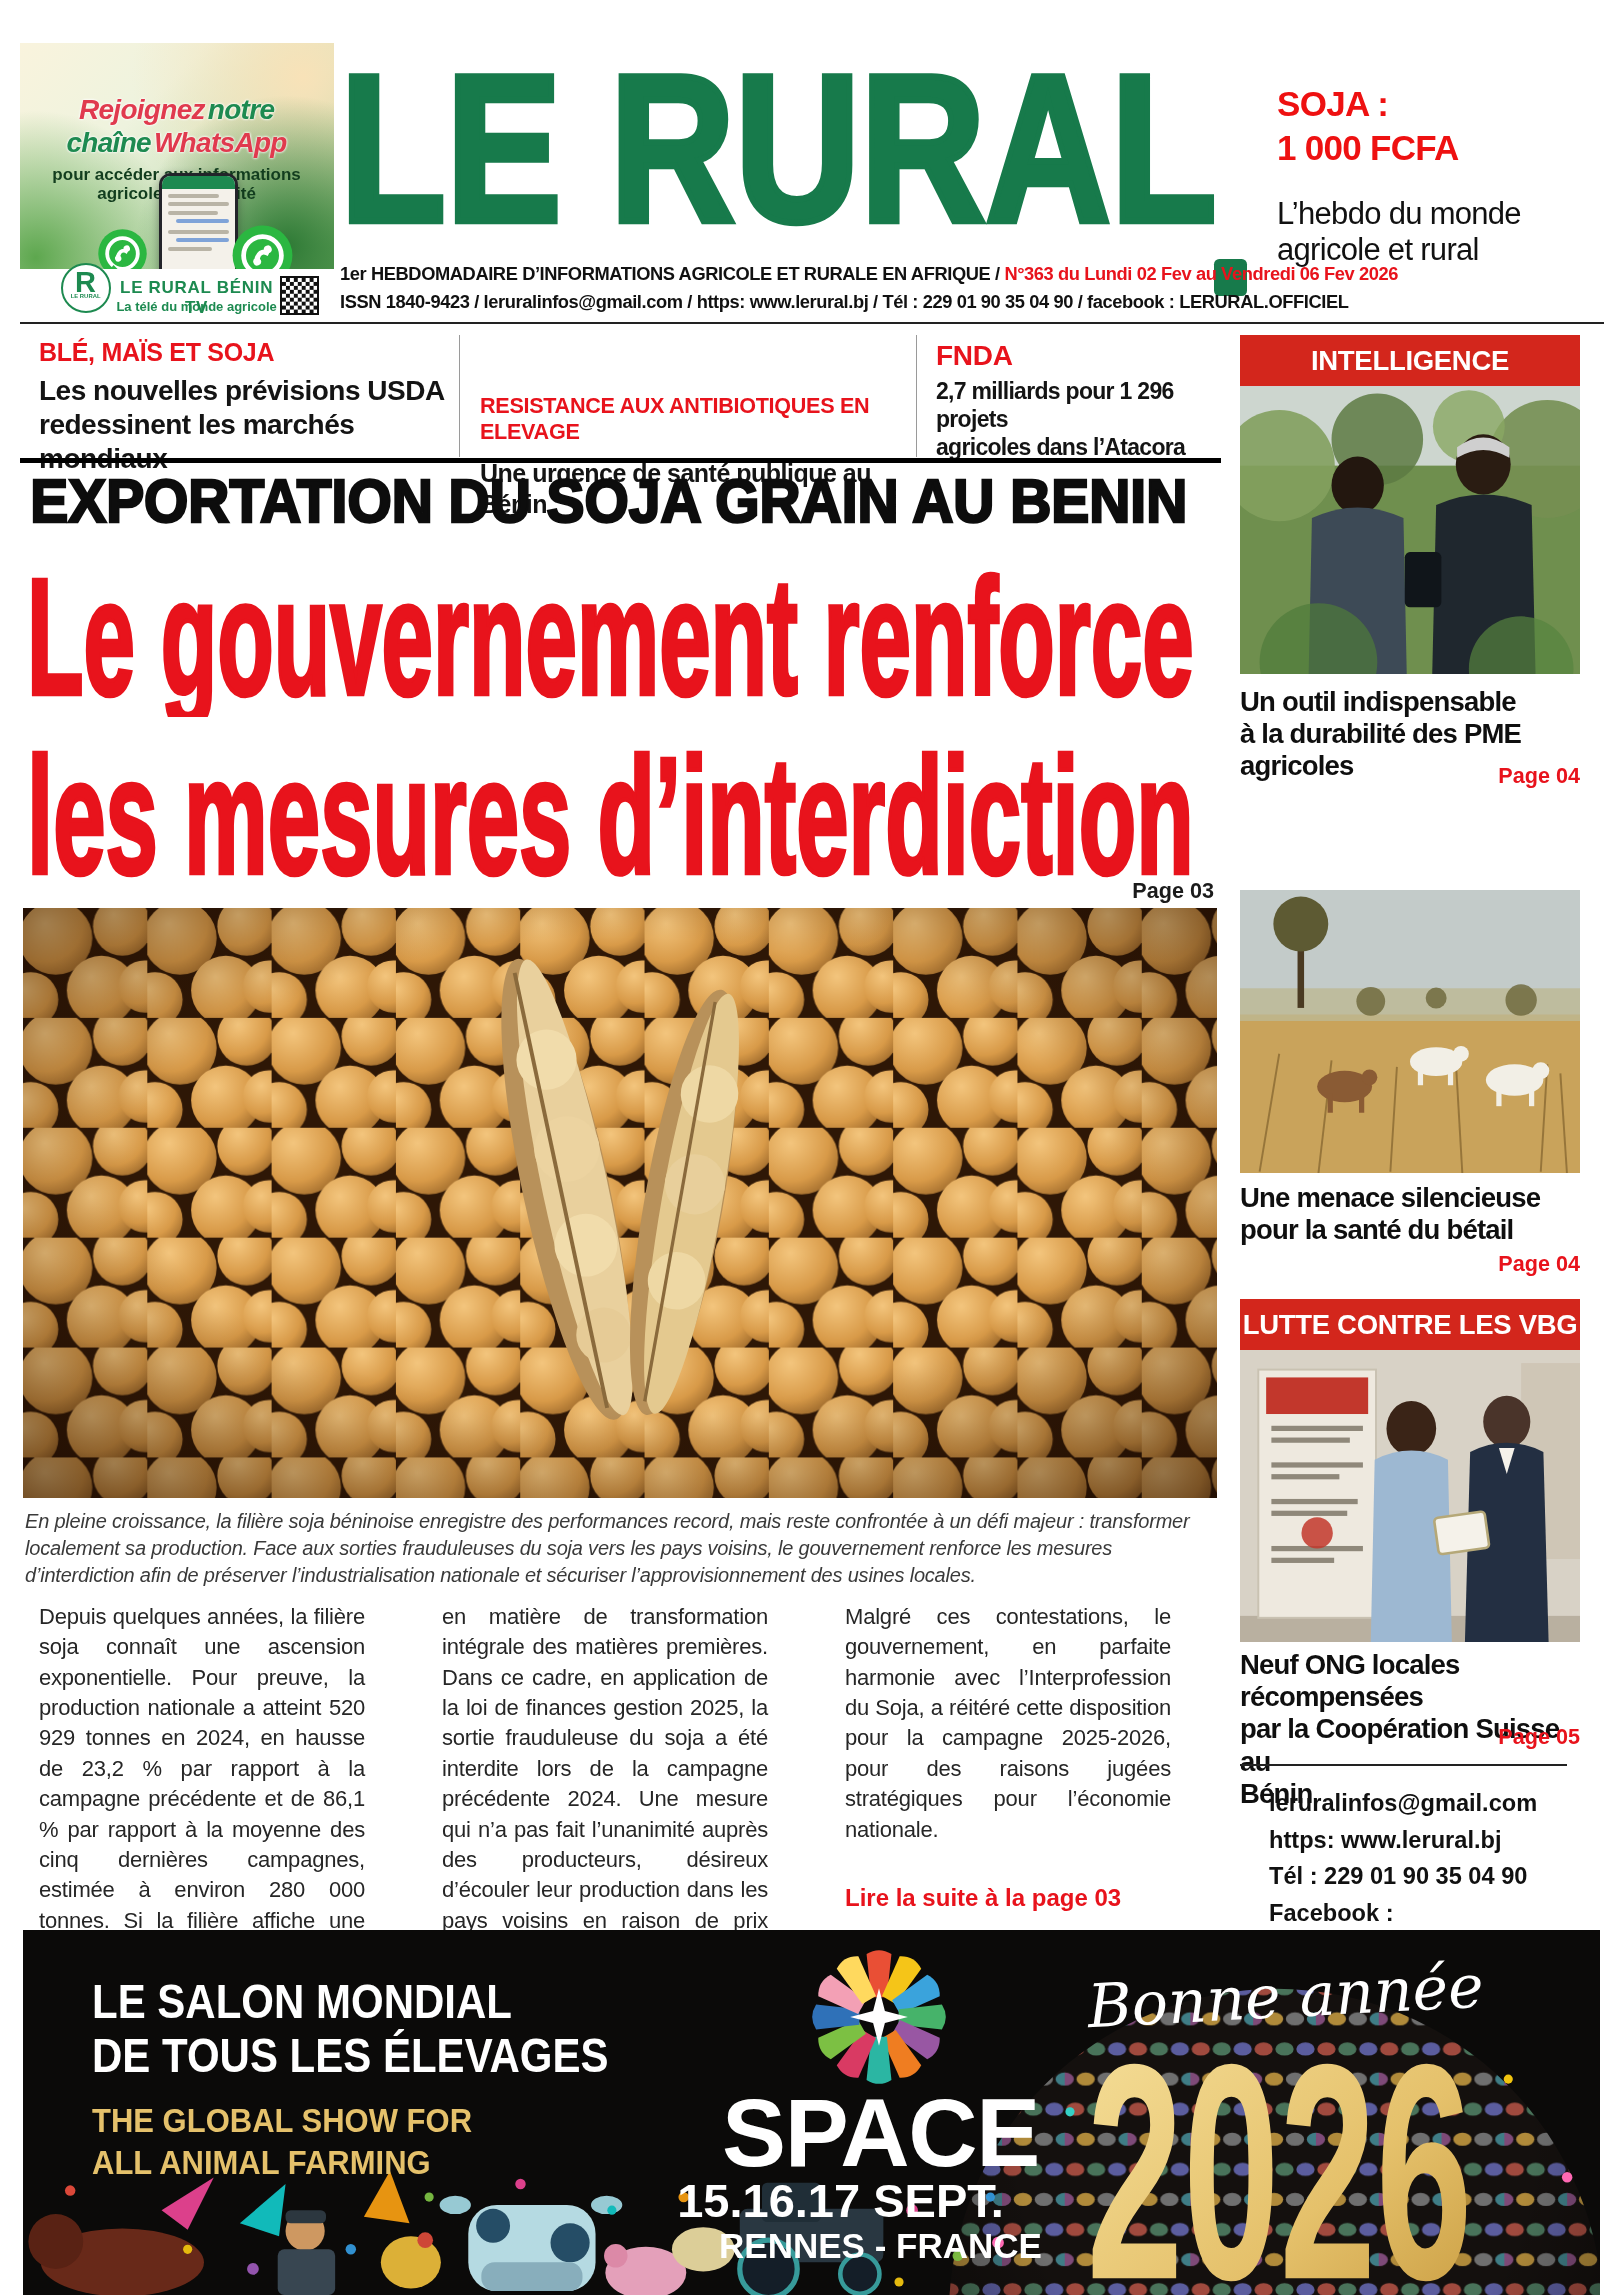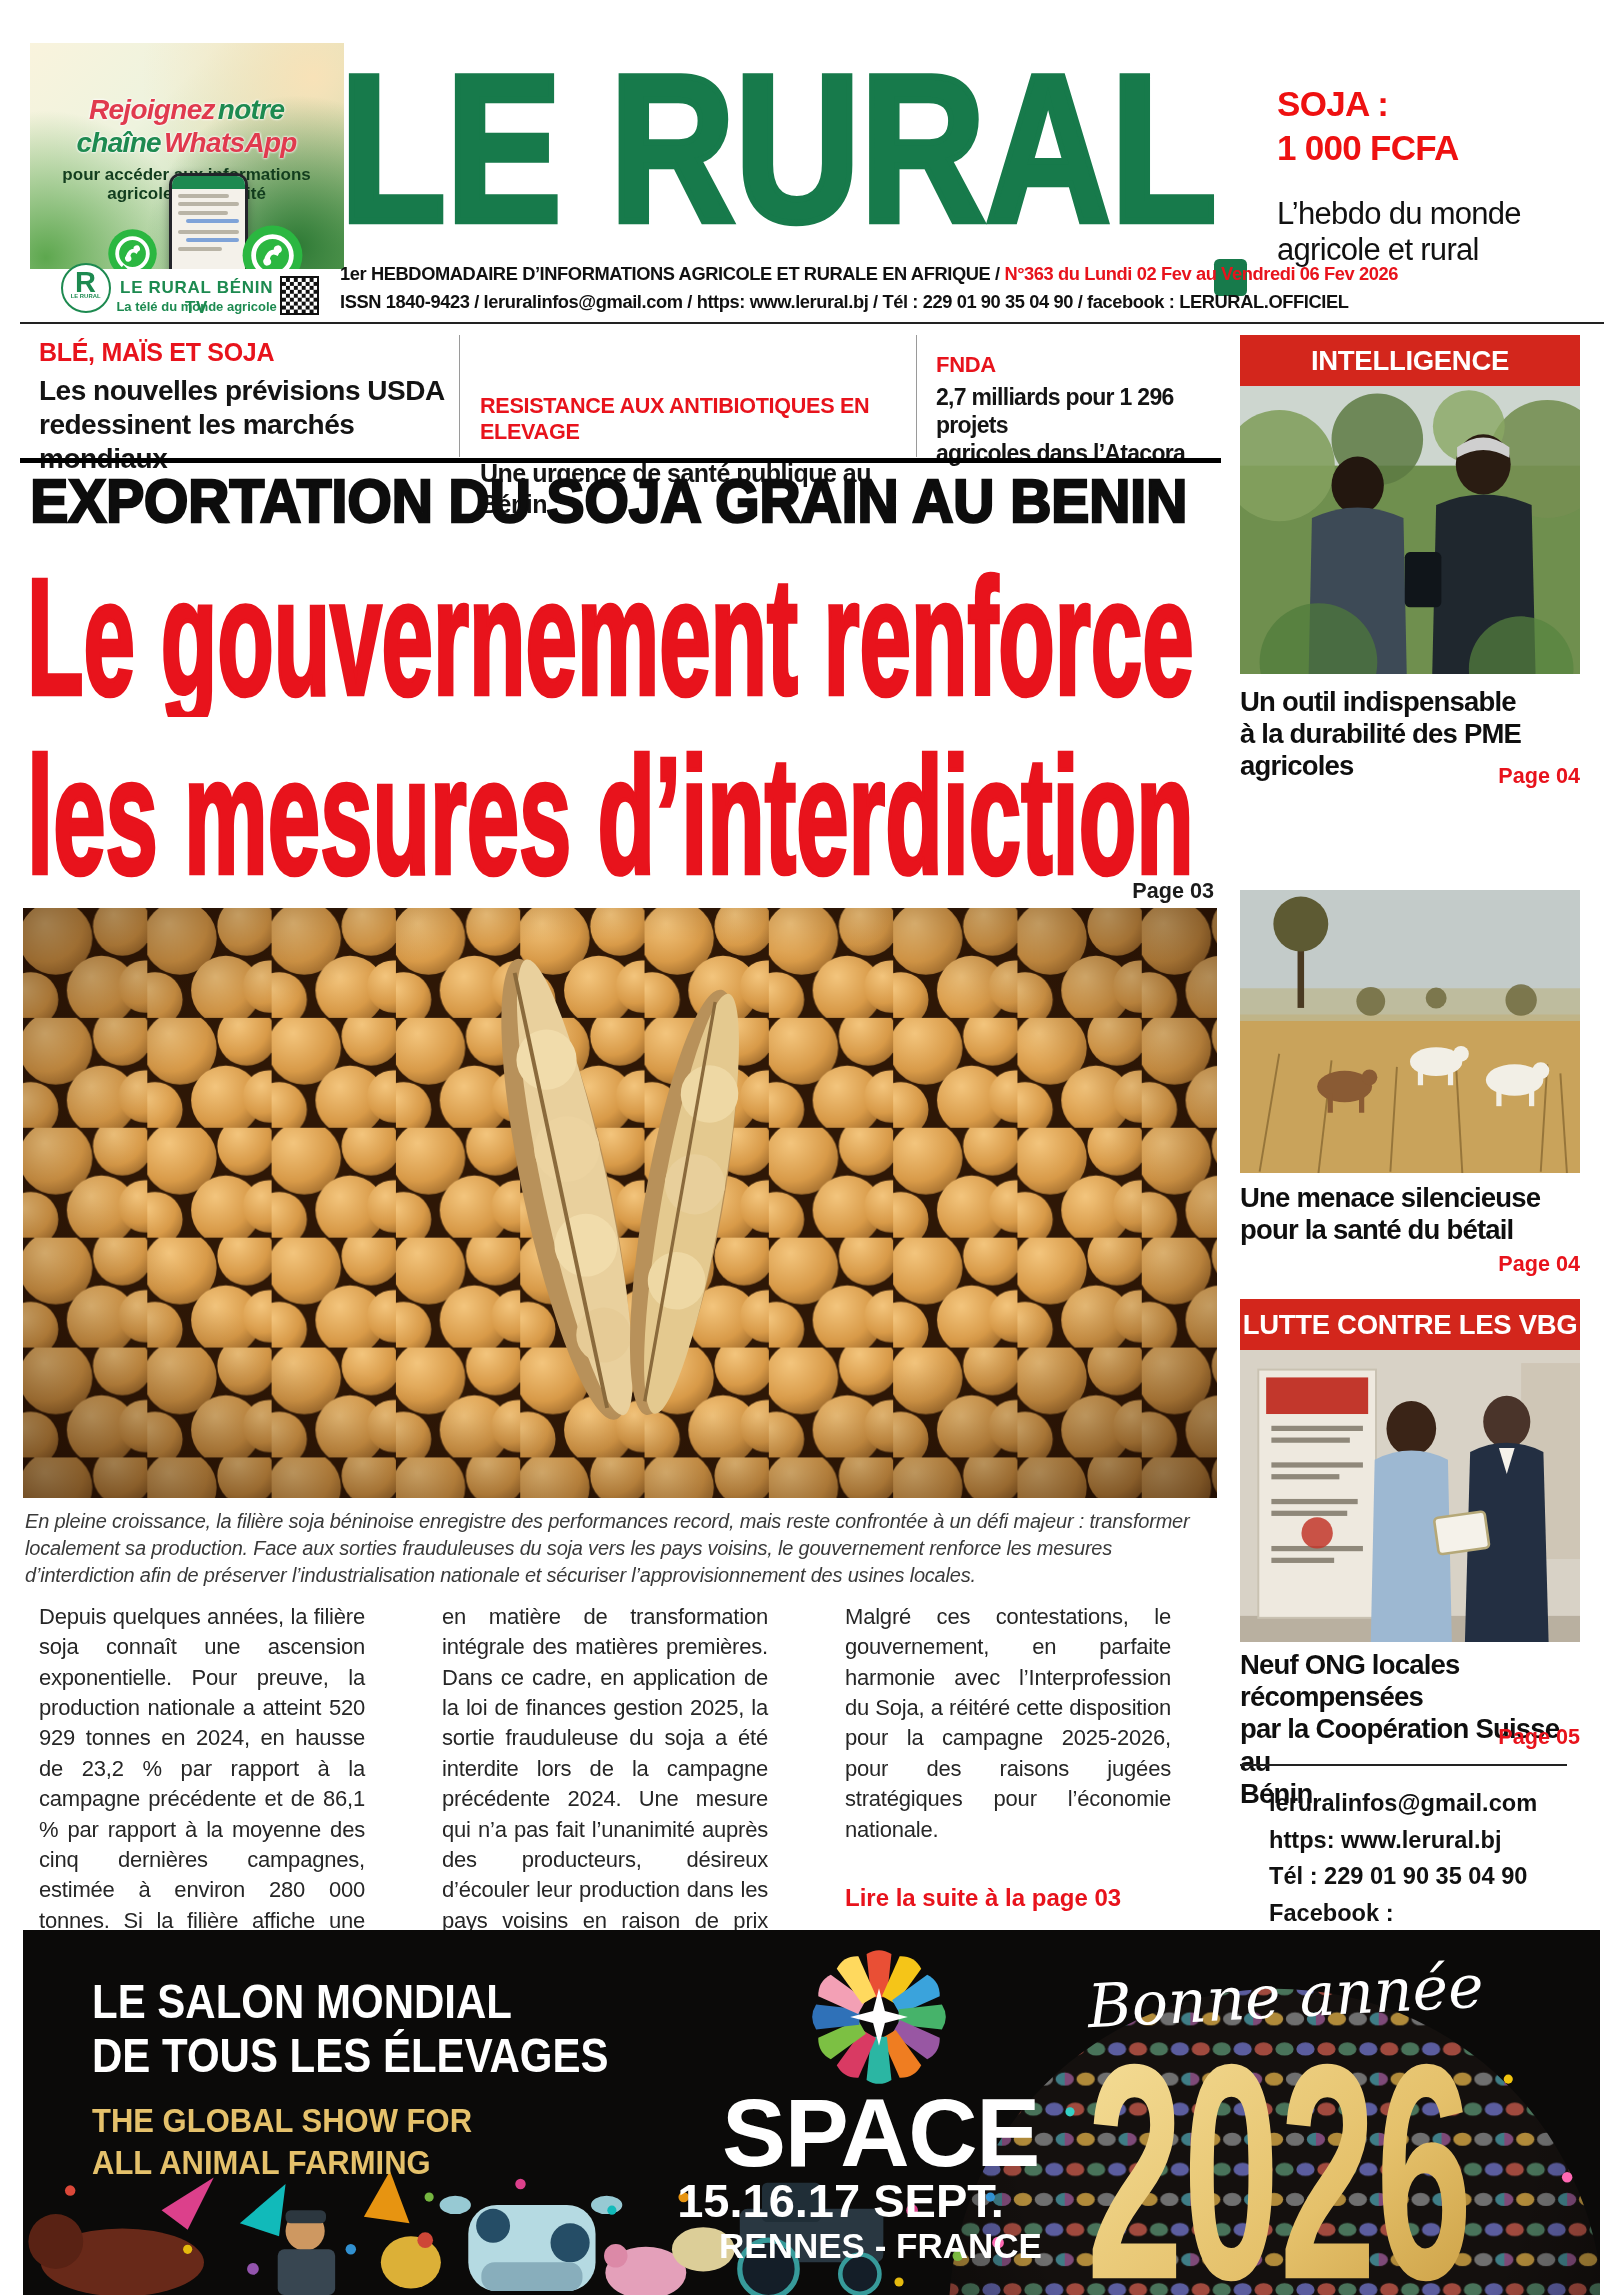--- a/index.html
+++ b/index.html
@@ -10,7 +10,7 @@
   .pre{white-space:pre-line;}
   
   #promo{left:19.6px;top:43px;width:314px;height:276px;}
-  #promo-img{position:absolute;left:10px;top:0;width:314px;height:226px;overflow:hidden;
+  #promo-img{position:absolute;left:0;top:0;width:314px;height:226px;overflow:hidden;
      background:
        radial-gradient(circle at 85% 90%, #2e7a35 0%, rgba(46,122,53,0) 45%),
        radial-gradient(circle at 5% 95%, #5da74e 0%, rgba(93,167,78,0) 40%),

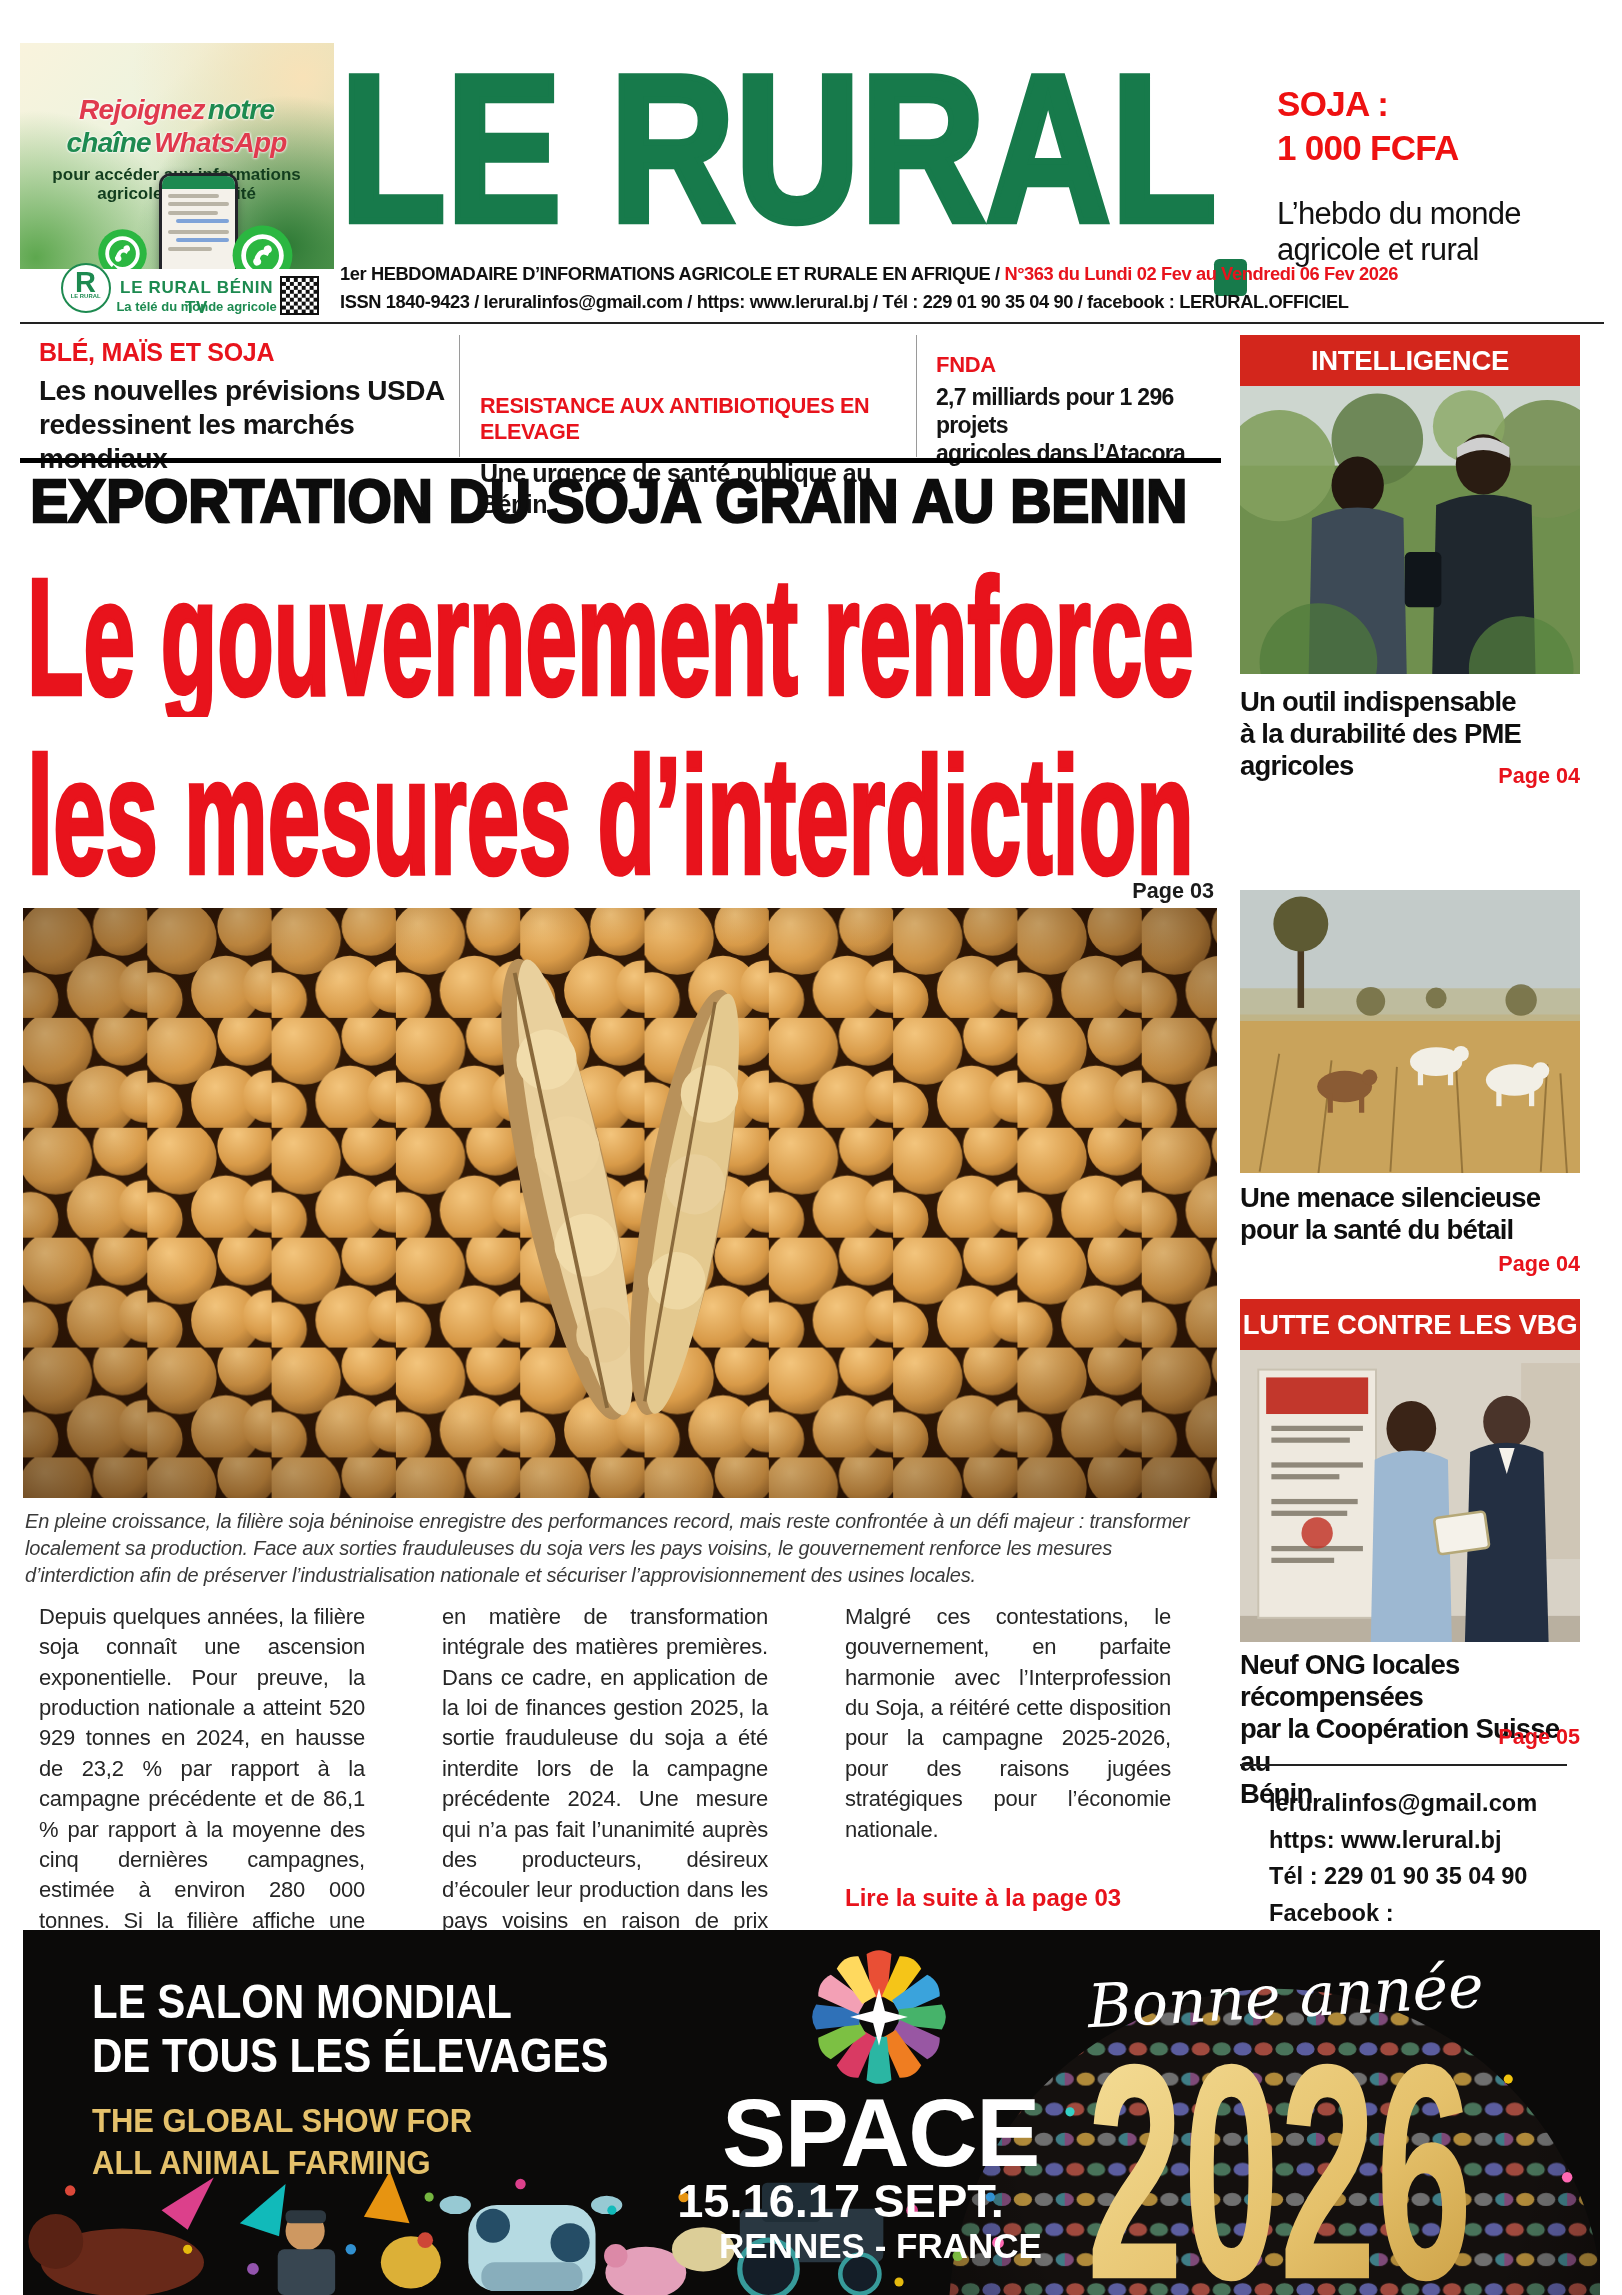--- a/index.html
+++ b/index.html
@@ -156,7 +156,7 @@
   </div>
   <div class="abs vdiv" style="left:916px;top:335px;height:122px;"></div>
   <div class="abs" style="left:936px;top:340px;width:294px;">
-    <div class="kicker-sm" style="font-size:22px;margin-top:12px;">FNDA</div>
+    <div class="kicker-sm" style="font-size:28px;">FNDA</div>
     <div class="teaser-tx pre" style="font-size:23px;margin-top:5.2px;letter-spacing:-0.7px;">2,7 milliards pour 1 296 projets
 agricoles dans l’Atacora</div>
   </div>

